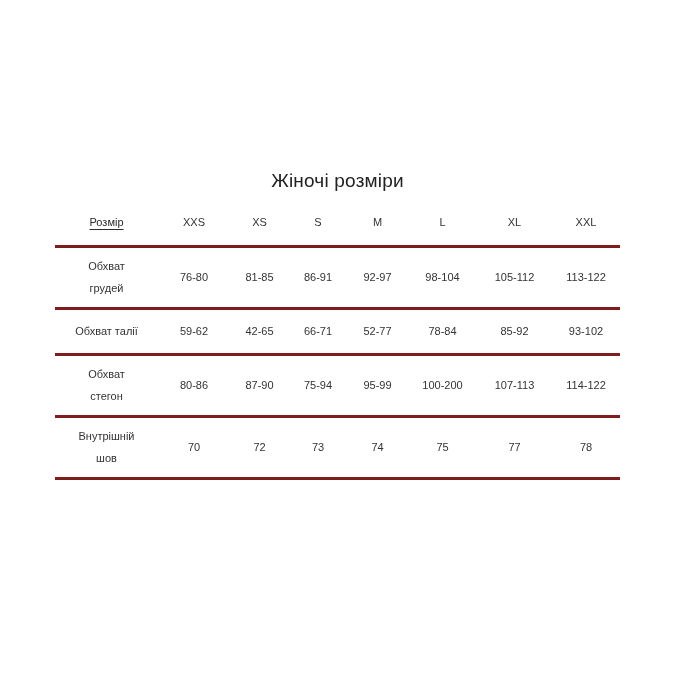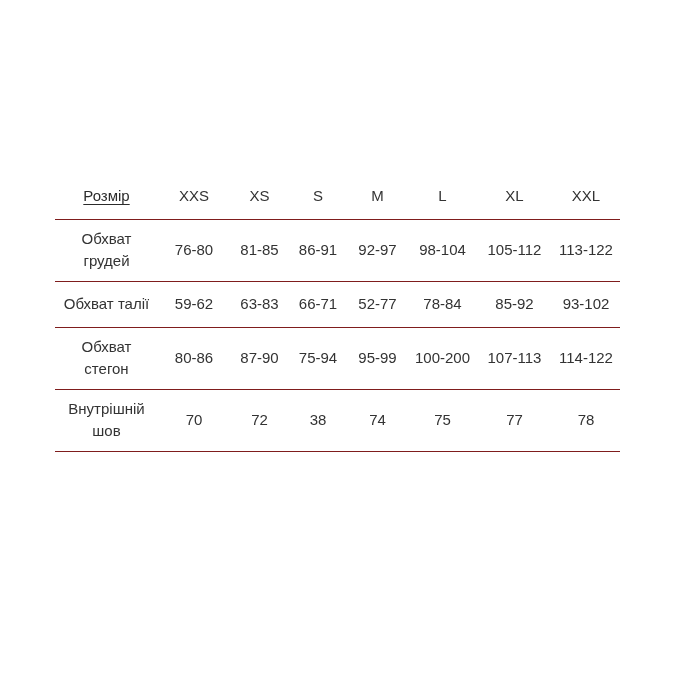--- a/index.html
+++ b/index.html
@@ -66,6 +66,7 @@
 <div class="page">
   <div class="size-chart">
 
+    <h1 class="chart-title">Жіночі розміри</h1>
 
     <table class="size-table">
       <colgroup>

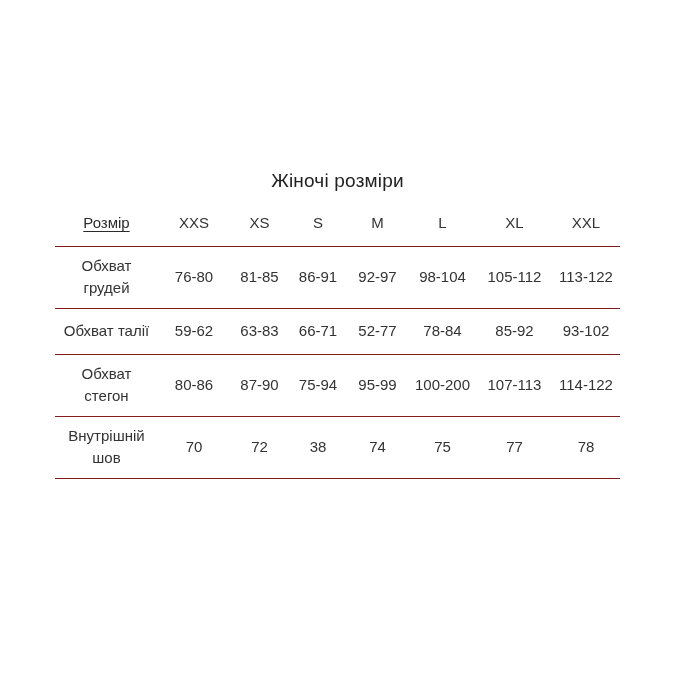--- a/index.html
+++ b/index.html
@@ -41,14 +41,14 @@
   .size-table th,
   .size-table td {
     padding: 0 2px;
-    font-size: 15px;
+    font-size: 11px;
     font-weight: 400;
     color: #333333;
     text-align: center;
     vertical-align: middle;
     line-height: 22px;
     white-space: pre-line;
-    border-bottom: 1px solid #7f1d1d;
+    border-bottom: 3px solid #7f1d1d;
   }
   .size-table thead tr { height: 46px; }
   tr.row-tall   { height: 62px; }

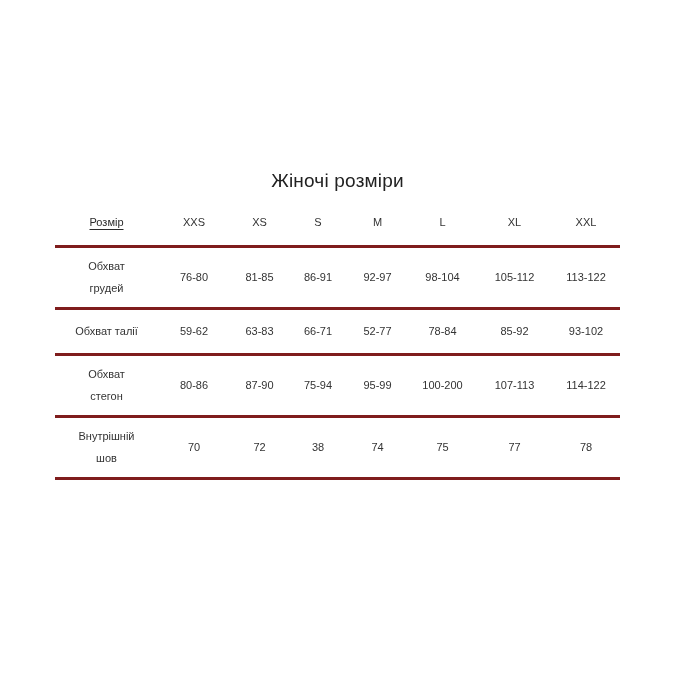--- a/index.html
+++ b/index.html
@@ -106,7 +106,7 @@
         <tr class="row-short">
           <td>Обхват талії</td>
           <td>59-62</td>
-          <td>63-83</td>
+          <td>42-65</td>
           <td>66-71</td>
           <td>52-77</td>
           <td>78-84</td>

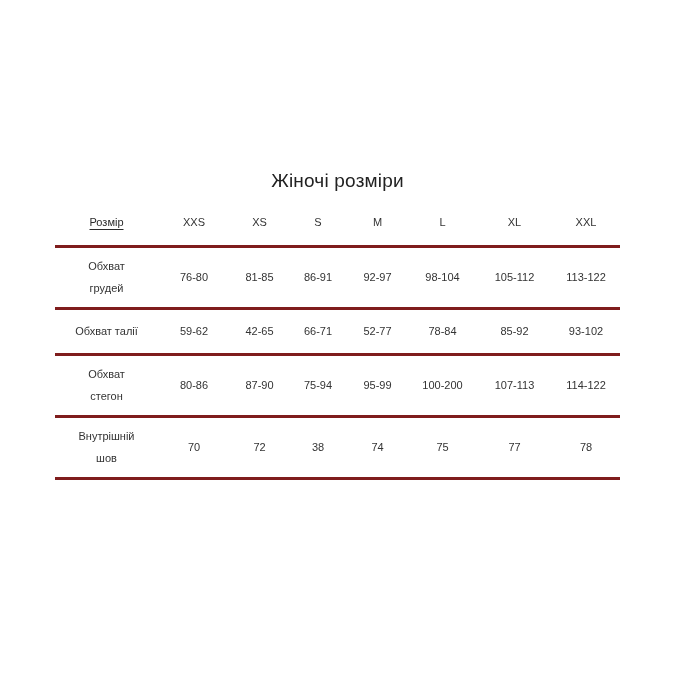--- a/index.html
+++ b/index.html
@@ -129,7 +129,7 @@
 шов</td>
           <td>70</td>
           <td>72</td>
-          <td>38</td>
+          <td>73</td>
           <td>74</td>
           <td>75</td>
           <td>77</td>

